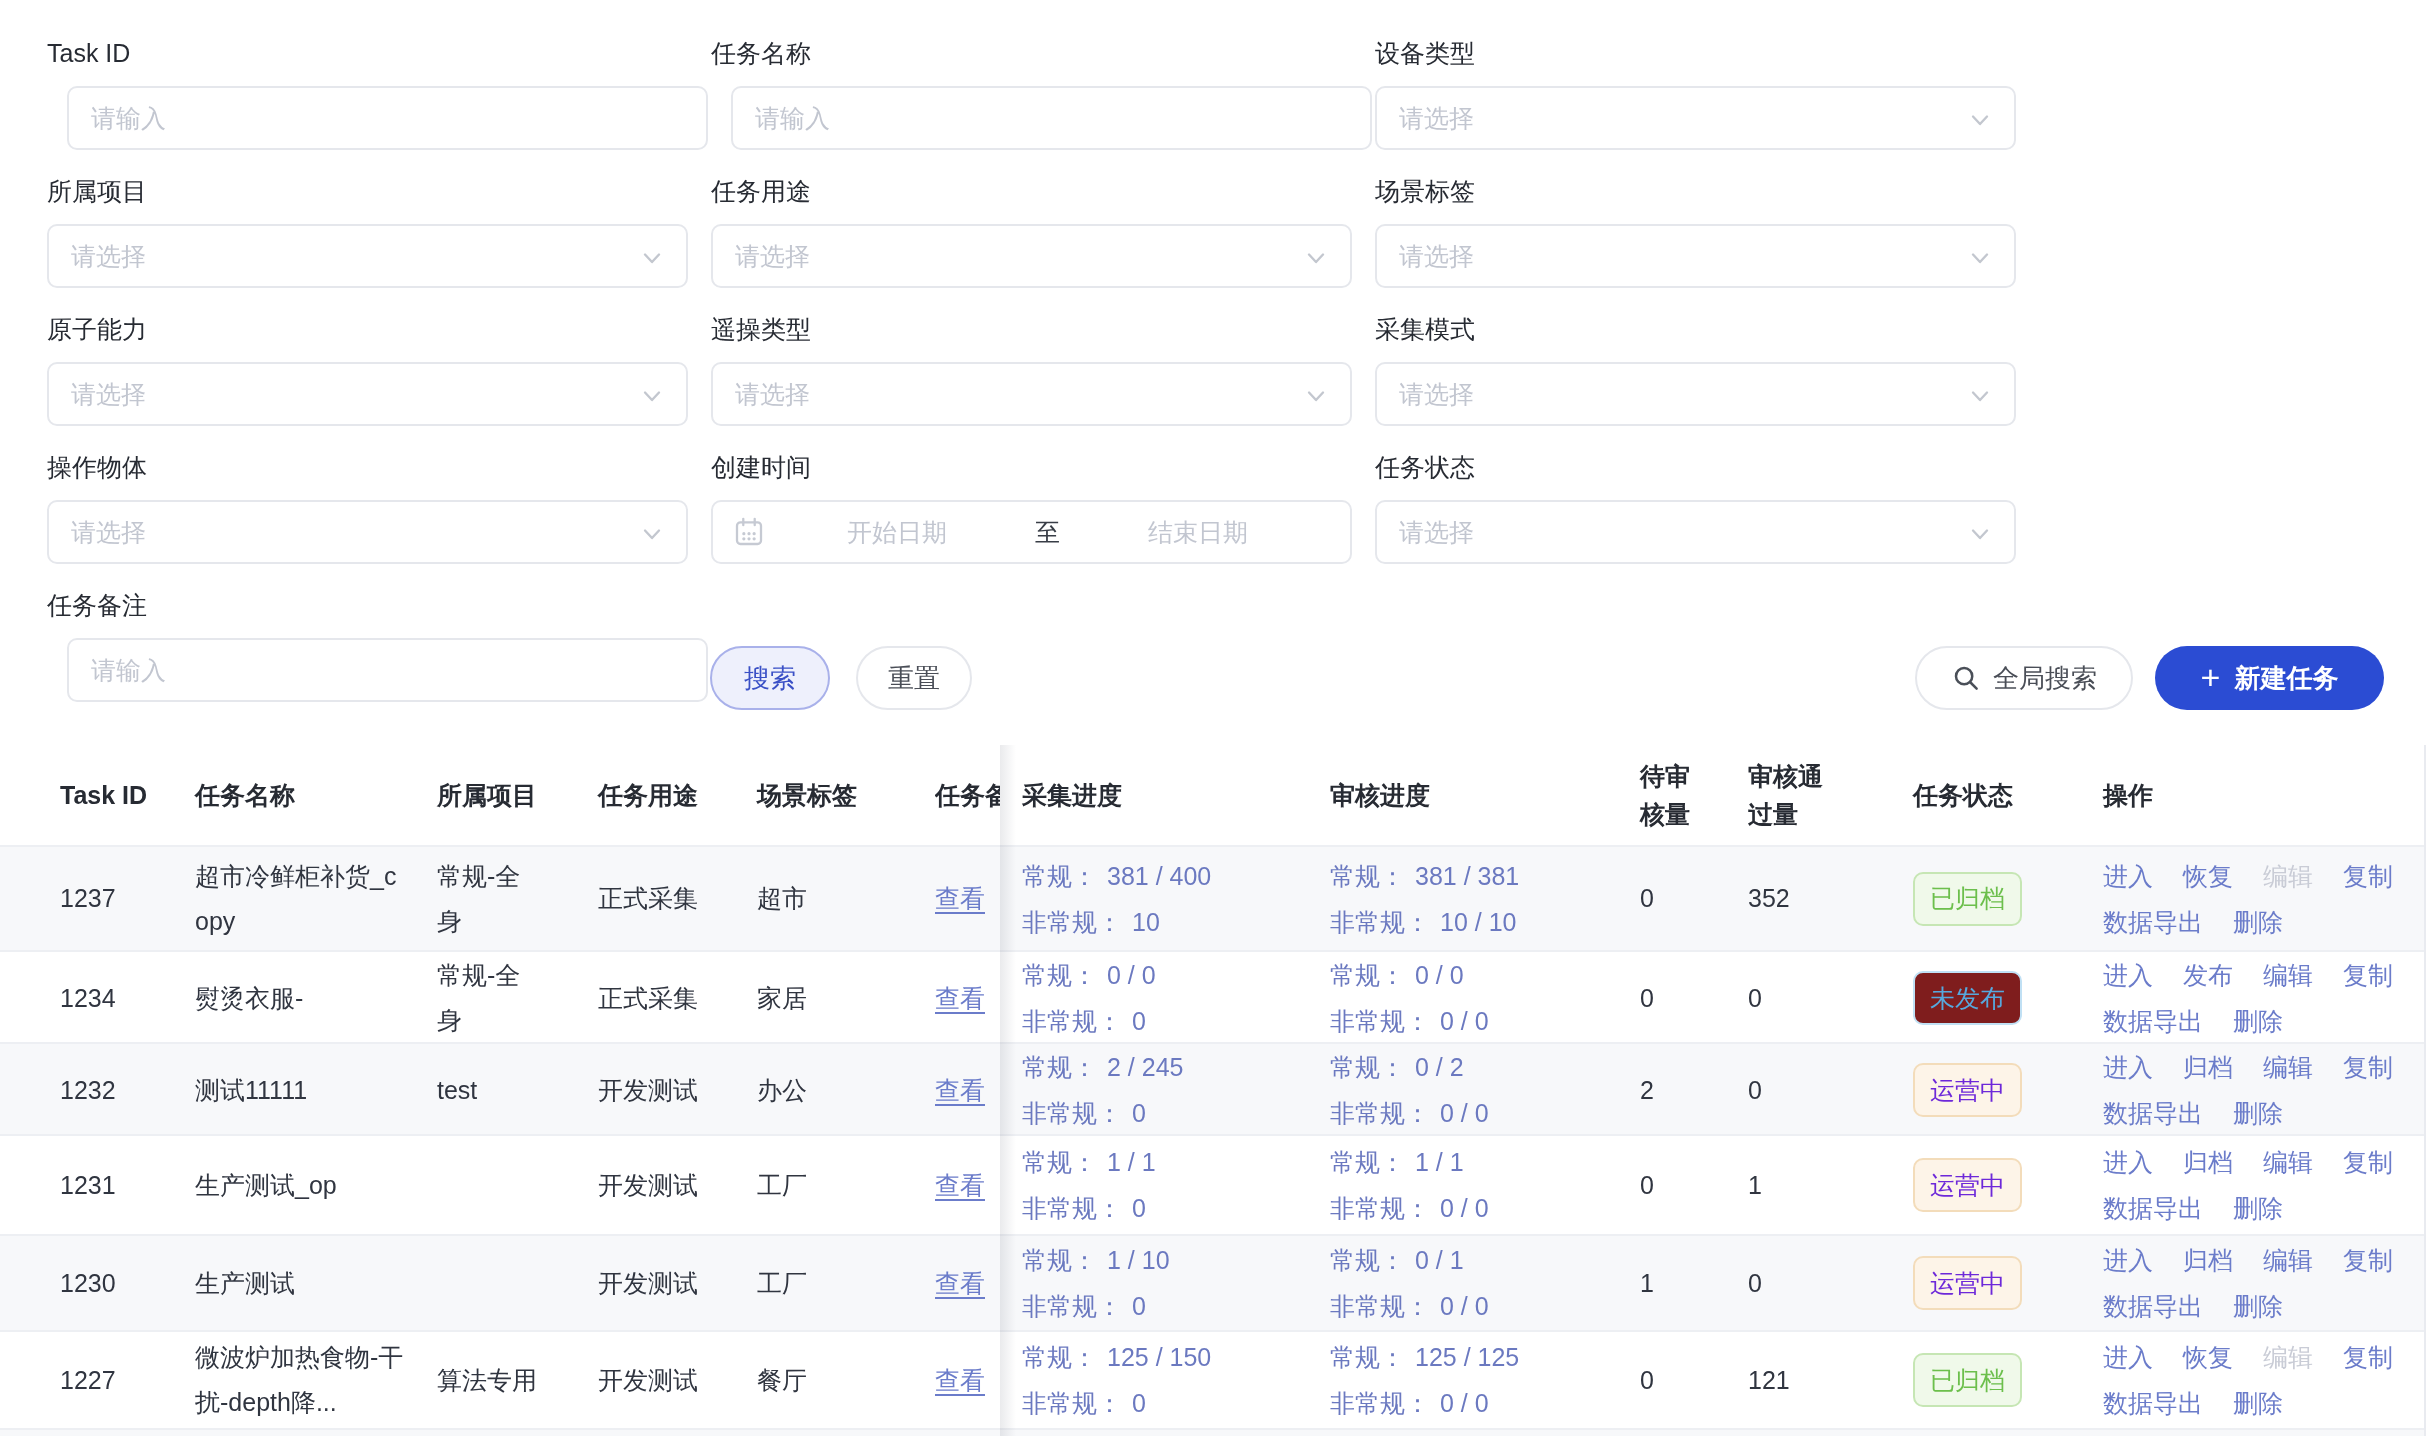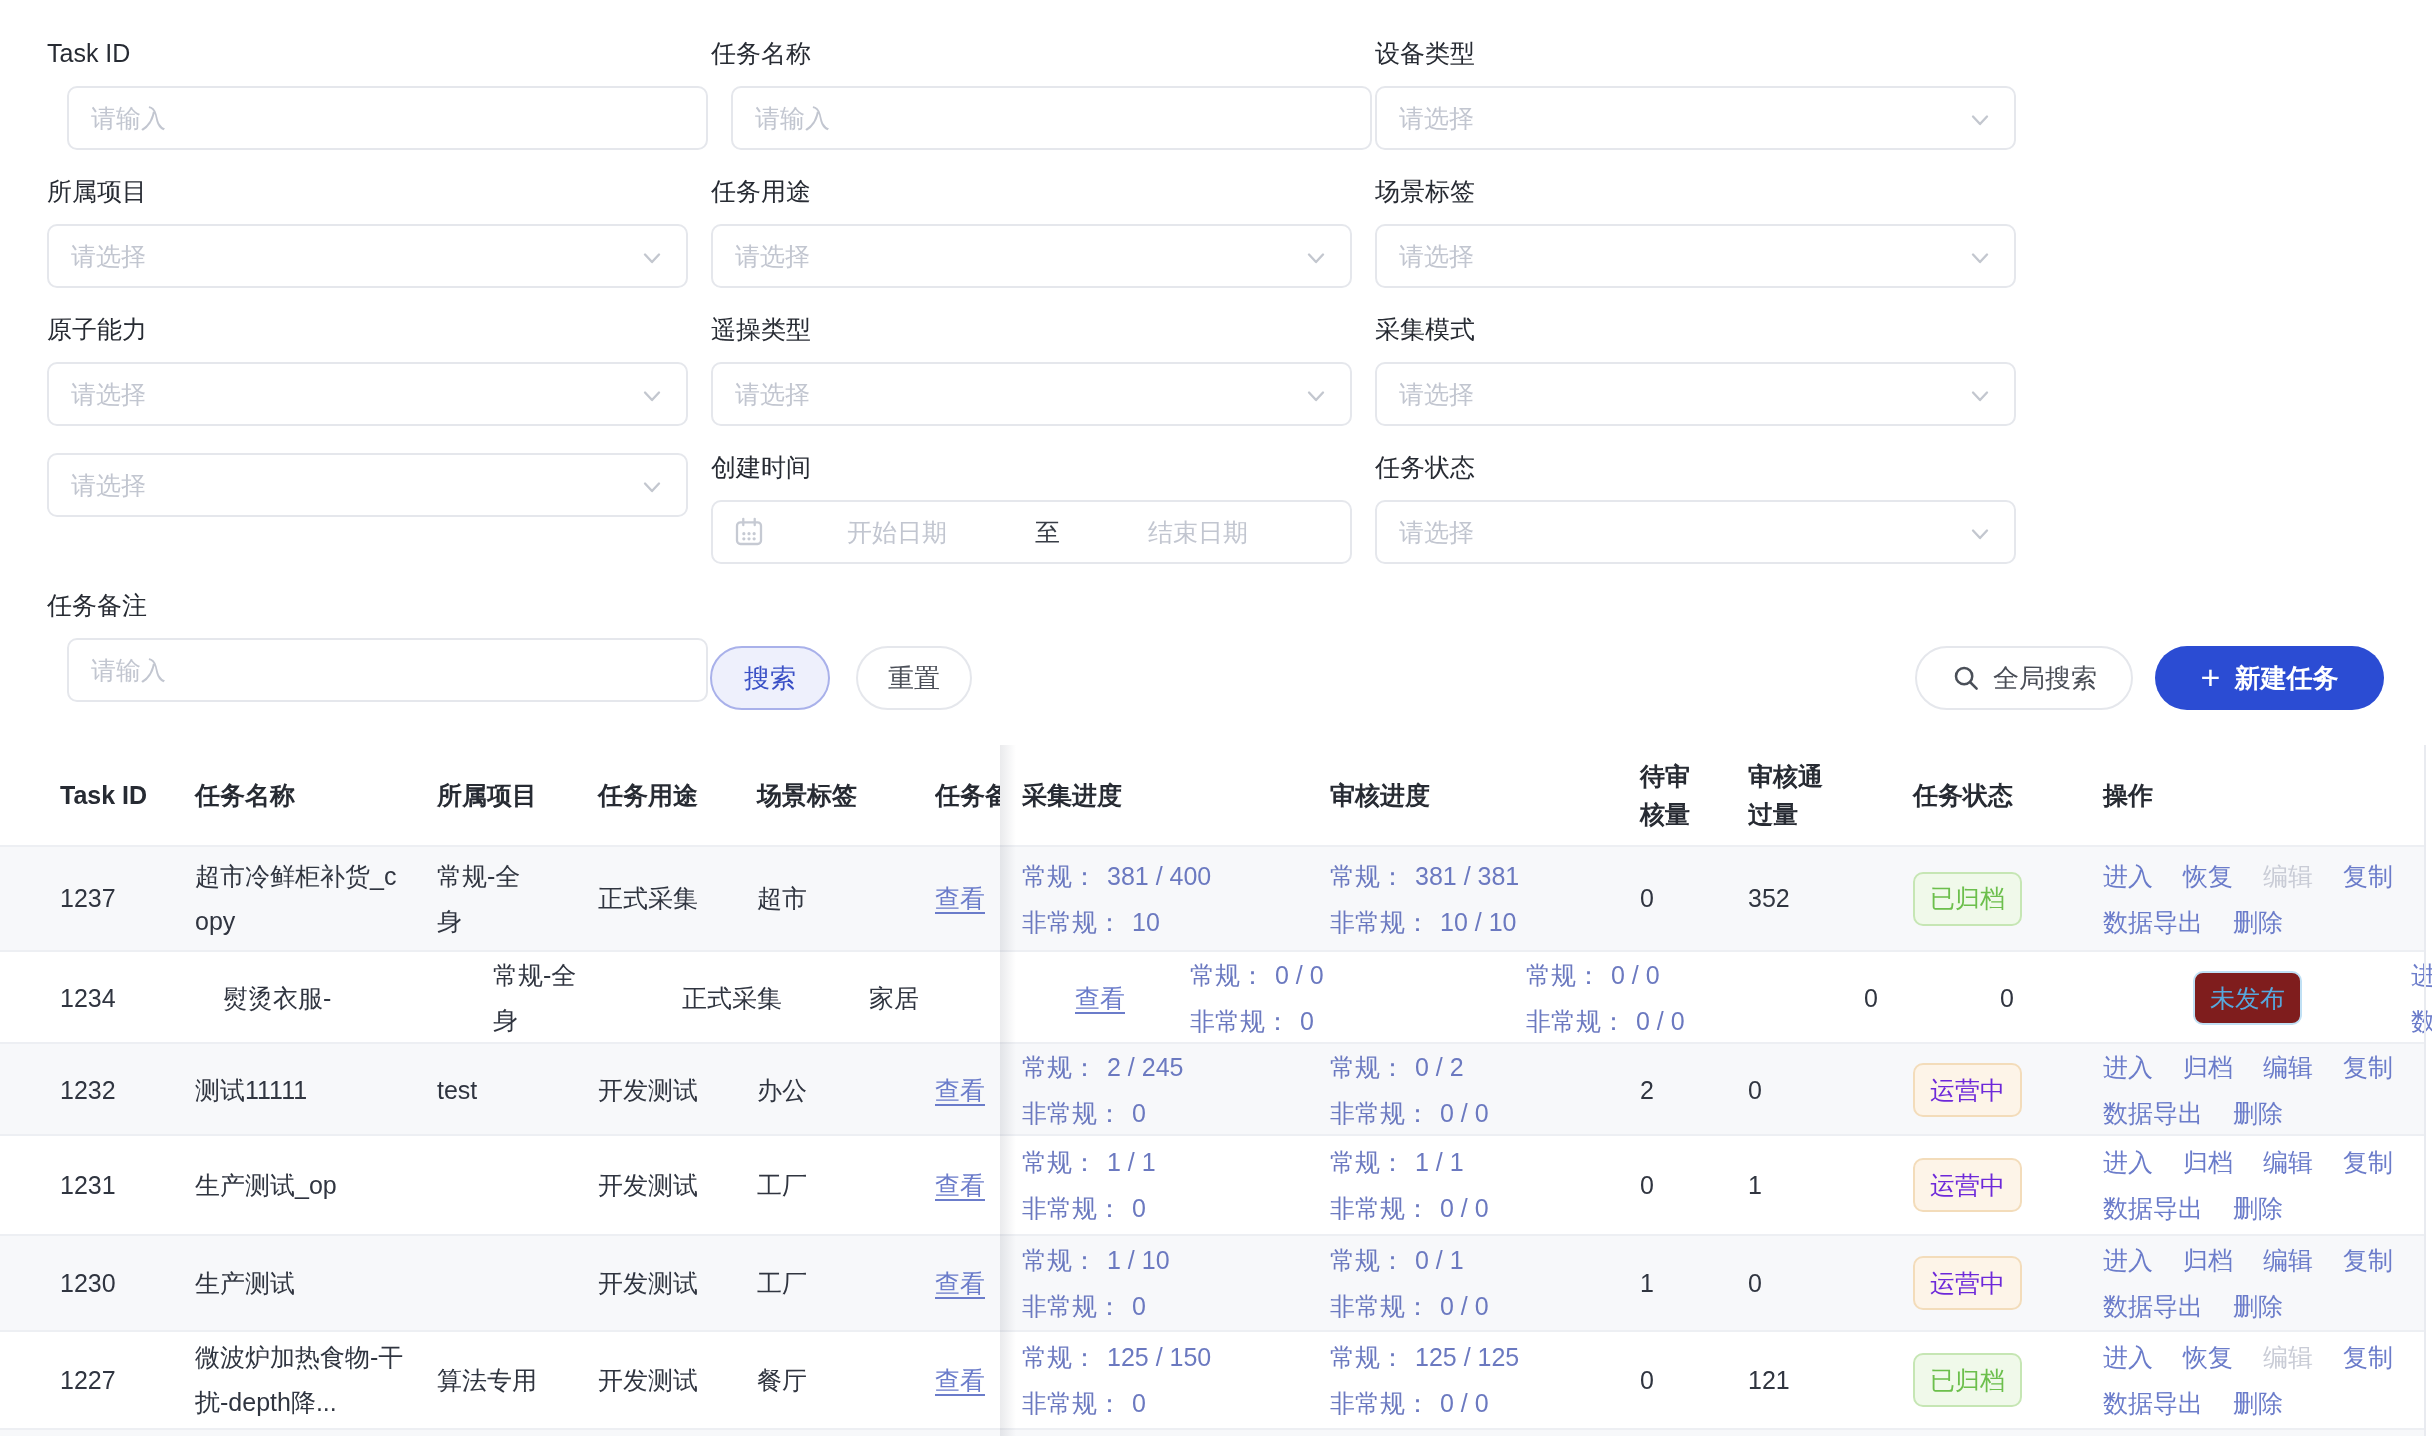--- a/index.html
+++ b/index.html
@@ -173,6 +173,7 @@
   </div>
 
   <div class="field">
+    <span class="f-label">操作物体</span>
     <div class="sel-box">
       <span class="sel-text">请选择</span>
       <svg class="chev" width="28" height="28" viewBox="0 0 24 24" fill="none">

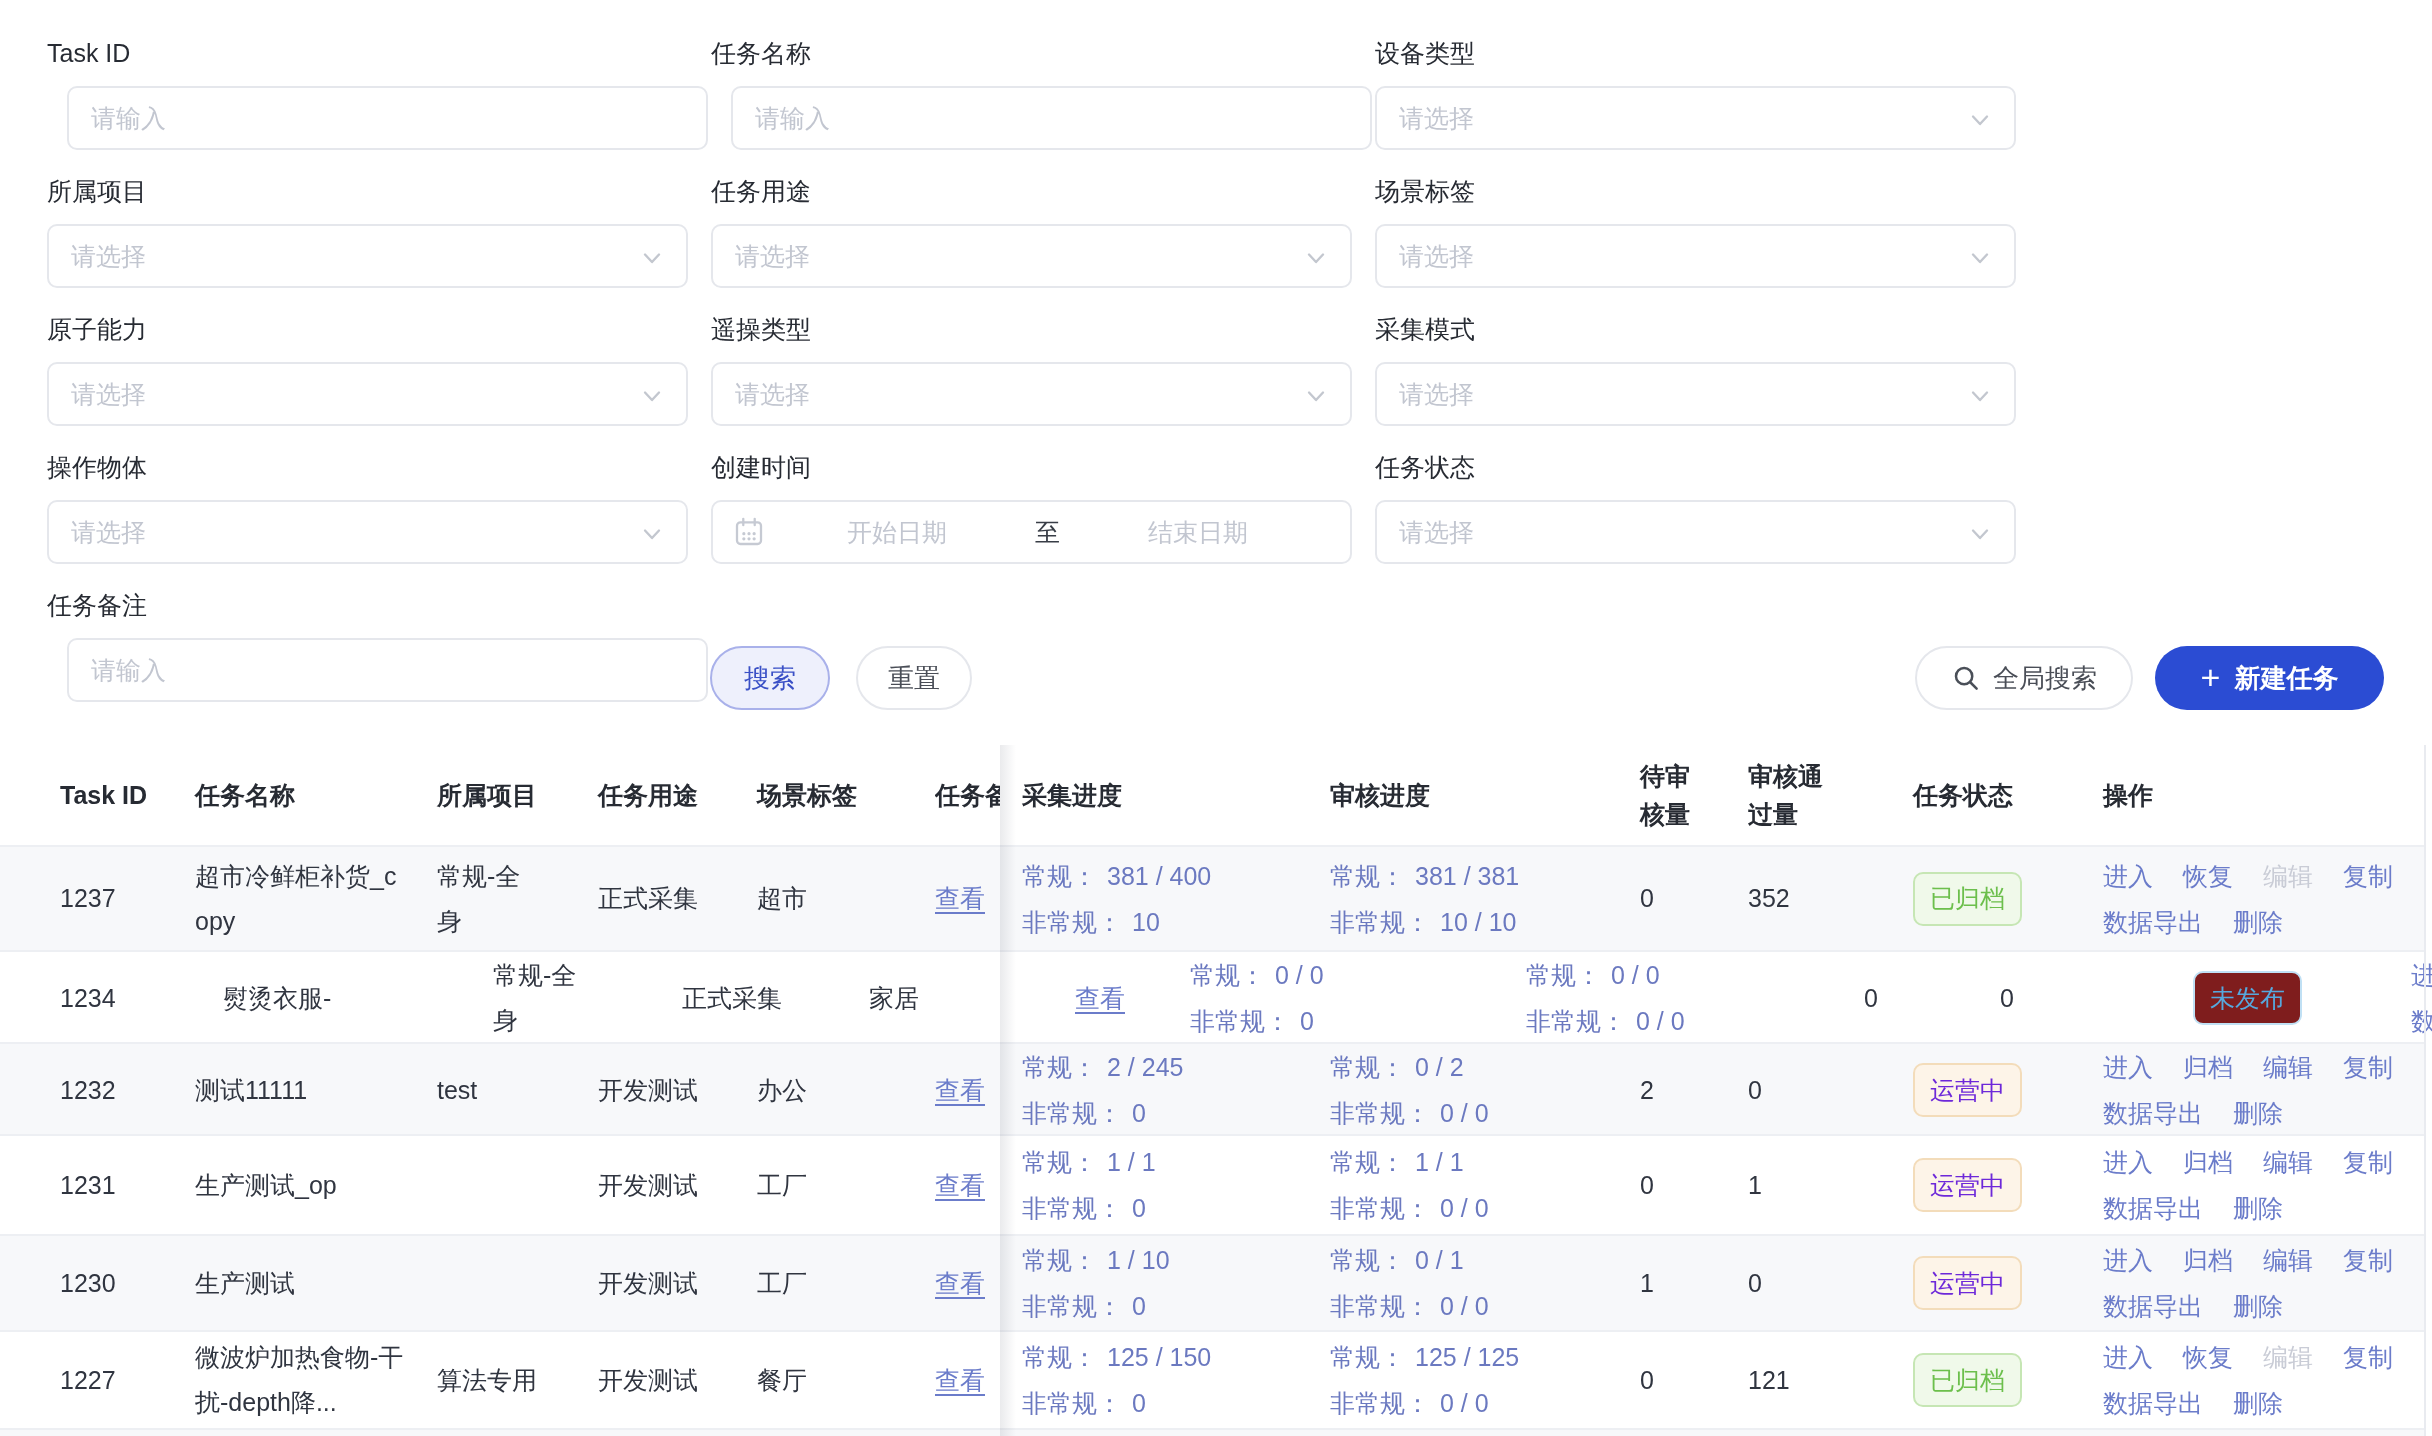--- a/index.html
+++ b/index.html
@@ -63,7 +63,7 @@
   .tbody .tr{border-top:2px solid #edeff3;box-sizing:border-box;}
   .tbody .tr.alt{background:#f7f8fa;}
   .tbody .tr:nth-child(1){height:105px;}
-  .tbody .tr:nth-child(2){height:92px;gap:28px;}
+  .tbody .tr:nth-child(2){height:92px;}
   .tbody .tr:nth-child(3){height:92px;}
   .tbody .tr:nth-child(4){height:100px;}
   .tbody .tr:nth-child(5){height:96px;}

